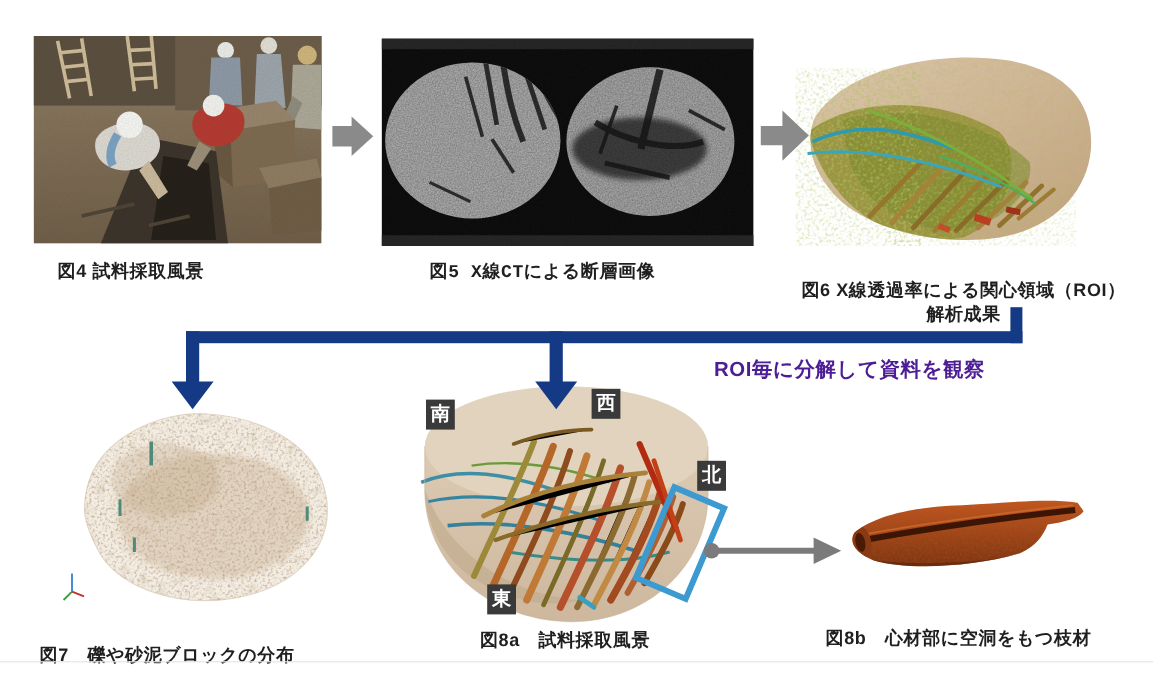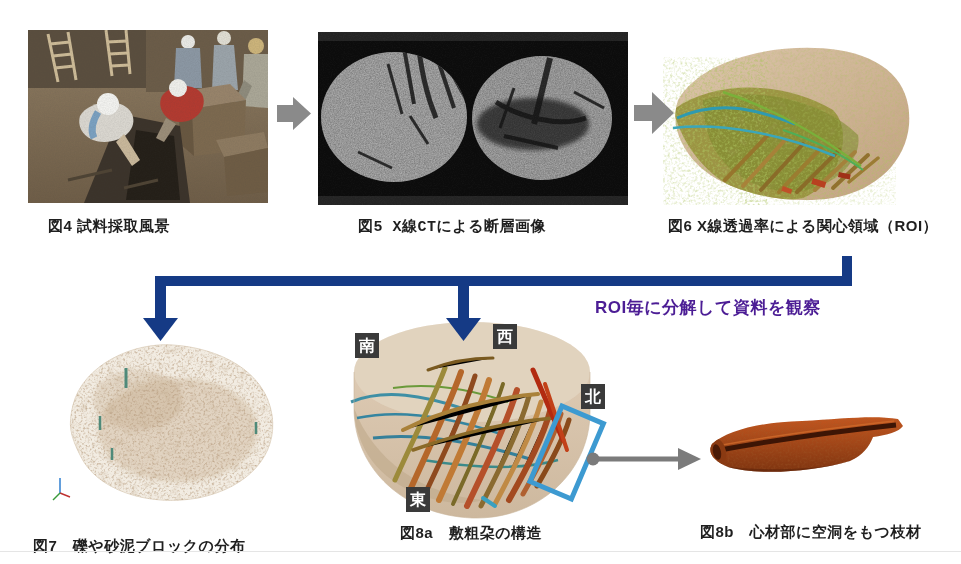--- a/index.html
+++ b/index.html
@@ -12,7 +12,7 @@
     position:absolute;font-size:15px;font-weight:700;color:#1f1f1f;
     letter-spacing:0.5px;white-space:nowrap;
   }
-  .cap2{position:absolute;text-align:center;font-size:15px;font-weight:700;color:#1f1f1f;letter-spacing:0.5px;}
+  .cap2{position:absolute;text-align:center;font-size:15px;font-weight:700;color:#1f1f1f;letter-spacing:0.5px;margin-top:17px;}
   .cap2 div{line-height:20px;}
   .dir-box{
     position:absolute;width:24px;height:25px;background:#3a3a3a;color:#fff;

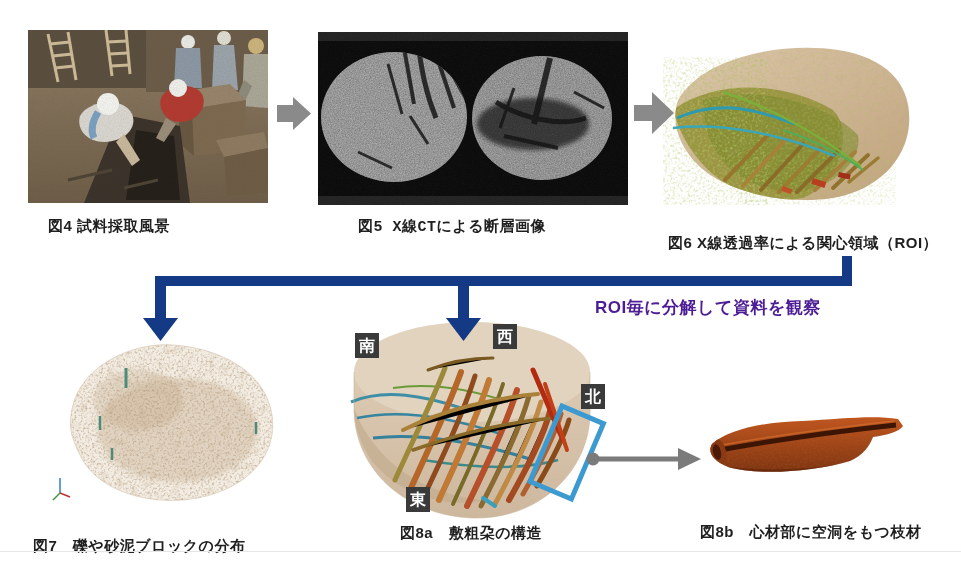--- a/index.html
+++ b/index.html
@@ -320,6 +320,7 @@
   <div class="cap" style="left:358px;top:217px;font-family:Liberation Mono, monospace;">図5 X線CTによる断層画像</div>
   <div class="cap2" style="left:645px;top:216px;width:316px;">
     <div>図6 X線透過率による関心領域（ROI）</div>
+    <div>解析成果</div>
   </div>
   <div class="cap" style="left:33px;top:537px;">図7　礫や砂泥ブロックの分布</div>
   <div class="cap" style="left:400px;top:524px;">図8a　敷粗朶の構造</div>

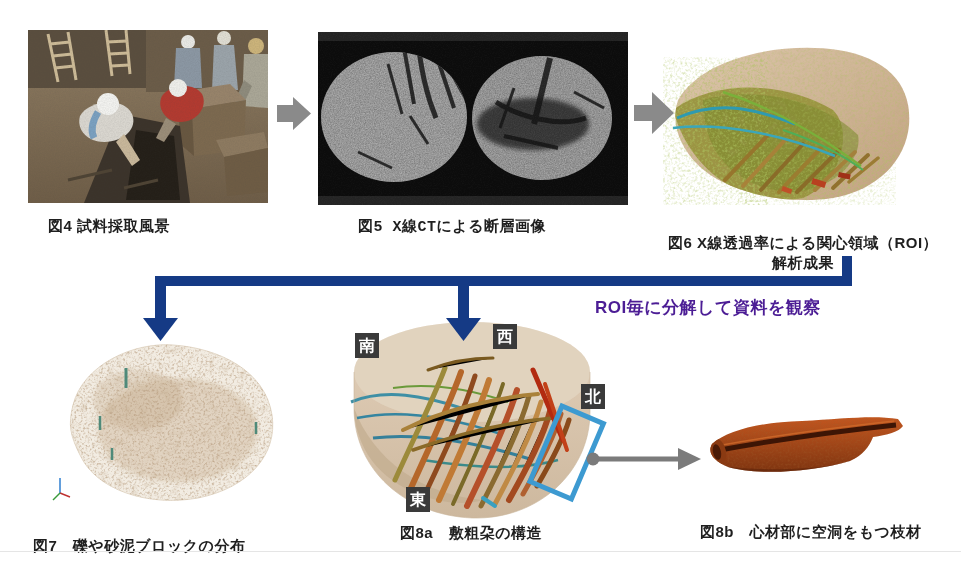--- a/index.html
+++ b/index.html
@@ -323,7 +323,7 @@
     <div>解析成果</div>
   </div>
   <div class="cap" style="left:33px;top:537px;">図7　礫や砂泥ブロックの分布</div>
-  <div class="cap" style="left:400px;top:524px;">図8a　敷粗朶の構造</div>
+  <div class="cap" style="left:400px;top:524px;">図8a　試料採取風景</div>
   <div class="cap" style="left:688px;top:523px;margin-left:12px;">図8b　心材部に空洞をもつ枝材</div>
 
   <div class="dir-box" style="left:355px;top:333px;">南</div>

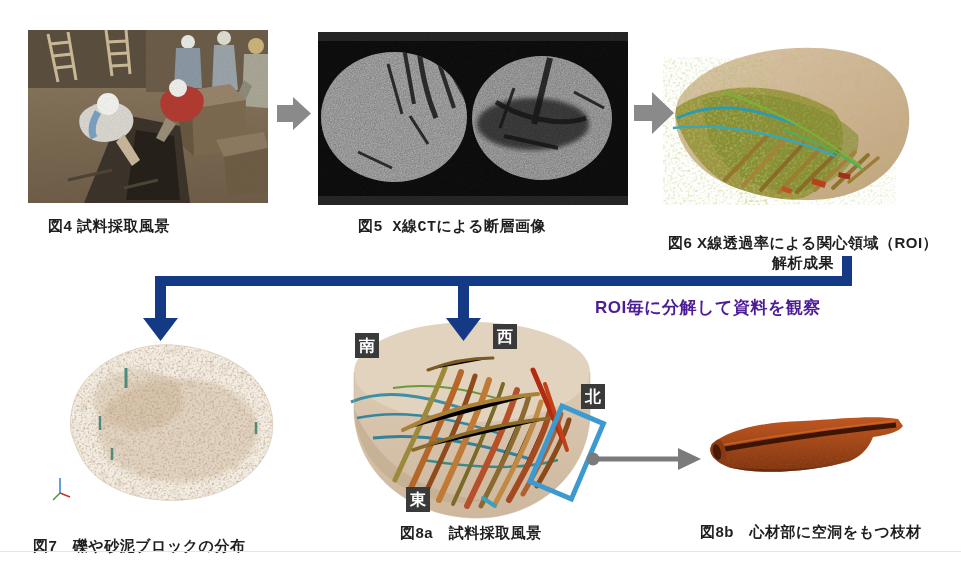--- a/index.html
+++ b/index.html
@@ -324,7 +324,7 @@
   </div>
   <div class="cap" style="left:33px;top:537px;">図7　礫や砂泥ブロックの分布</div>
   <div class="cap" style="left:400px;top:524px;">図8a　試料採取風景</div>
-  <div class="cap" style="left:688px;top:523px;margin-left:12px;">図8b　心材部に空洞をもつ枝材</div>
+  <div class="cap" style="left:688px;top:523px;">図8b　心材部に空洞をもつ枝材</div>
 
   <div class="dir-box" style="left:355px;top:333px;">南</div>
   <div class="dir-box" style="left:493px;top:324px;">西</div>

